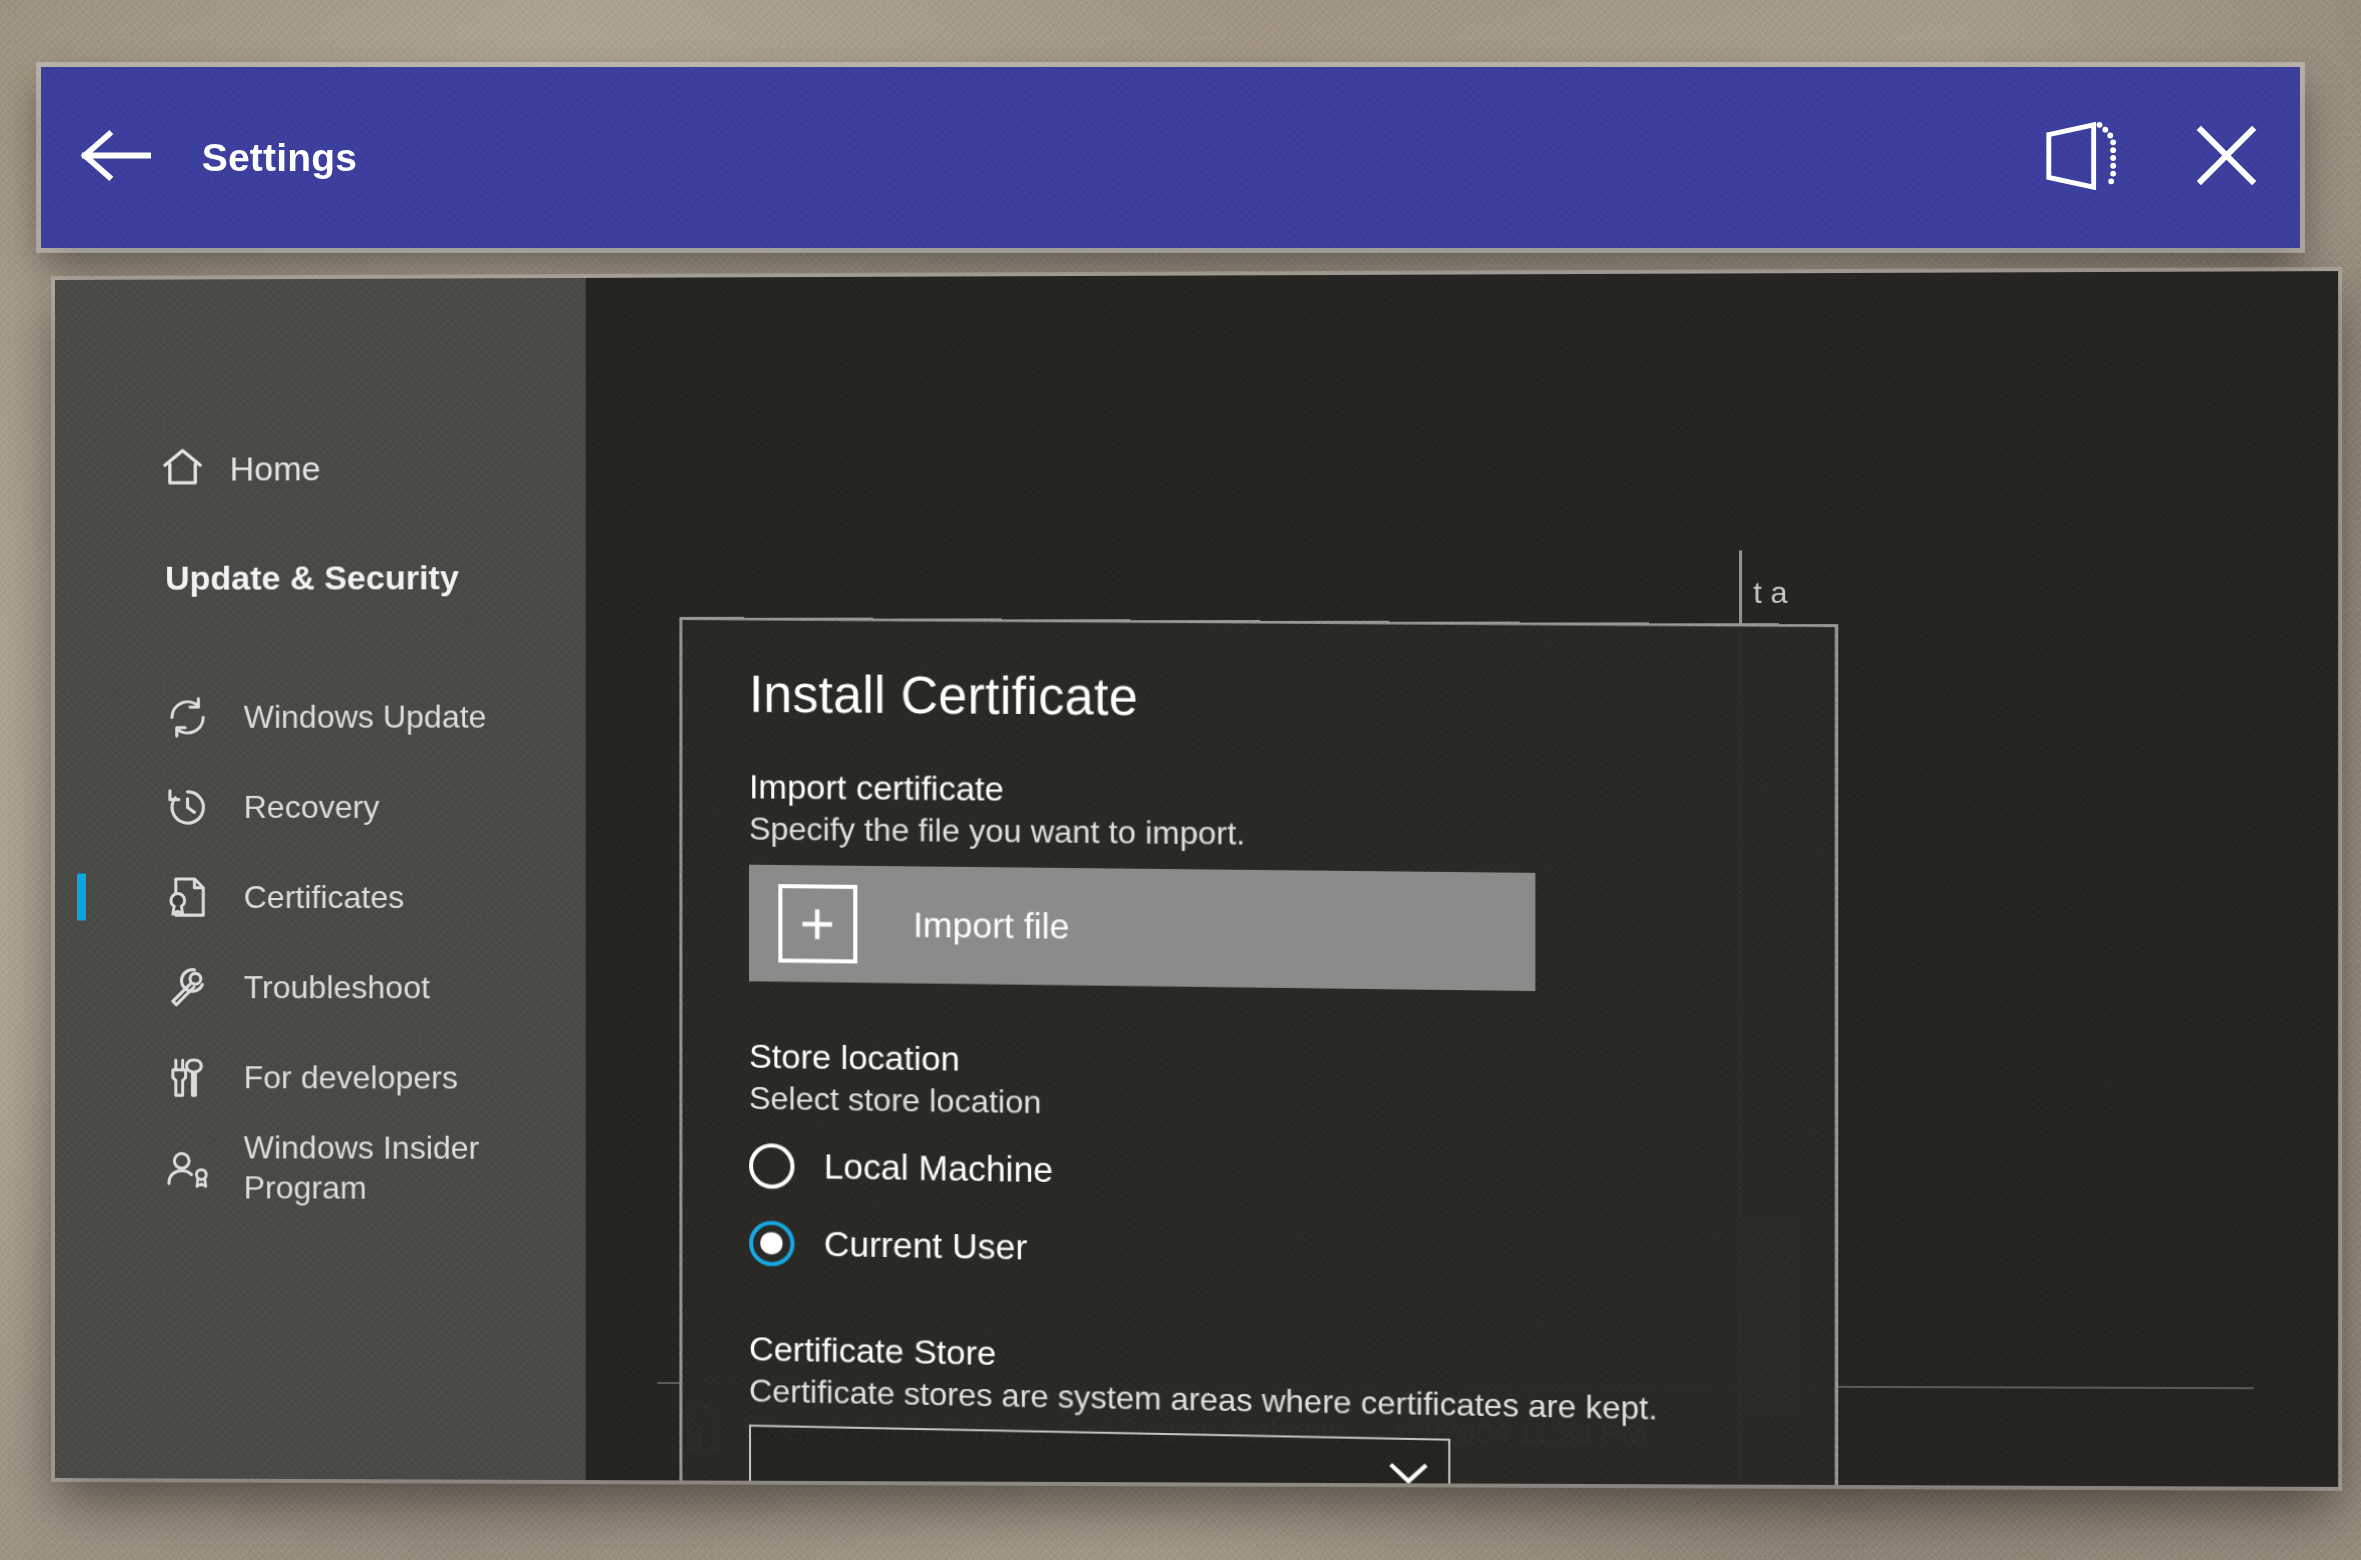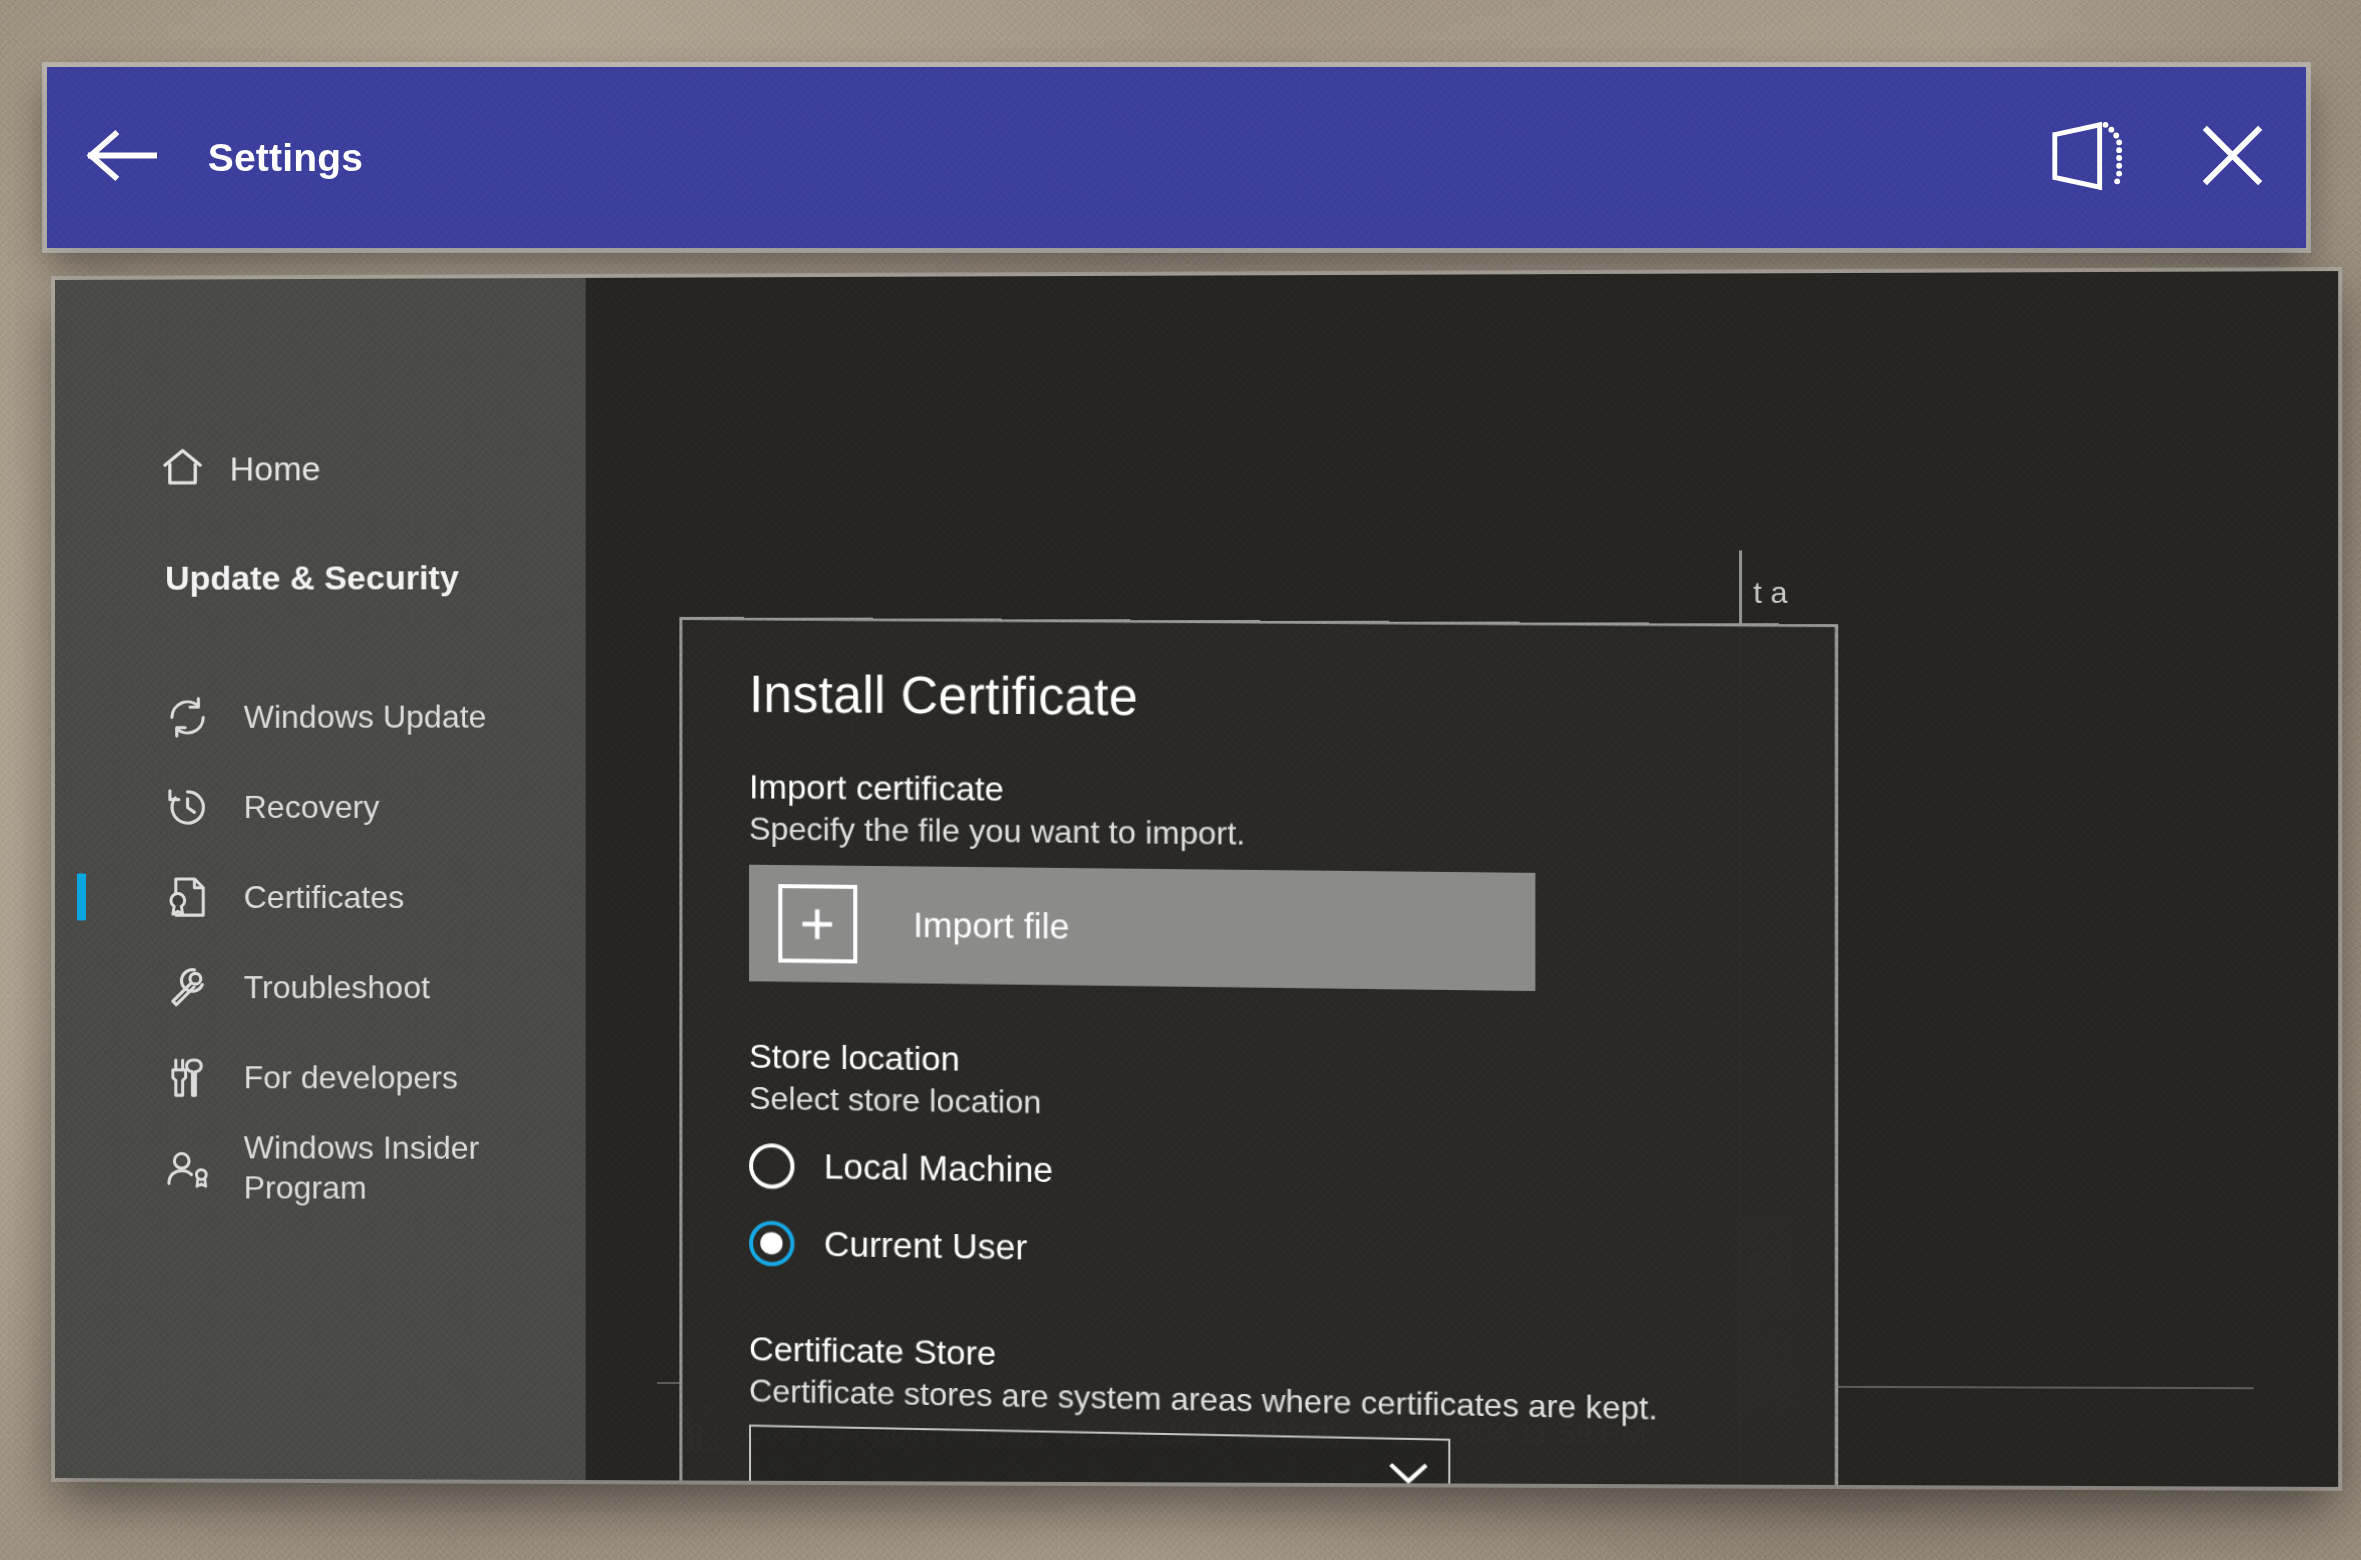--- a/index.html
+++ b/index.html
@@ -51,7 +51,7 @@
   
   #titlebar {
     position: absolute;
-    left: 47px;
+    left: 41px;
     top: 67px;
     width: 2259px;
     height: 181px;

